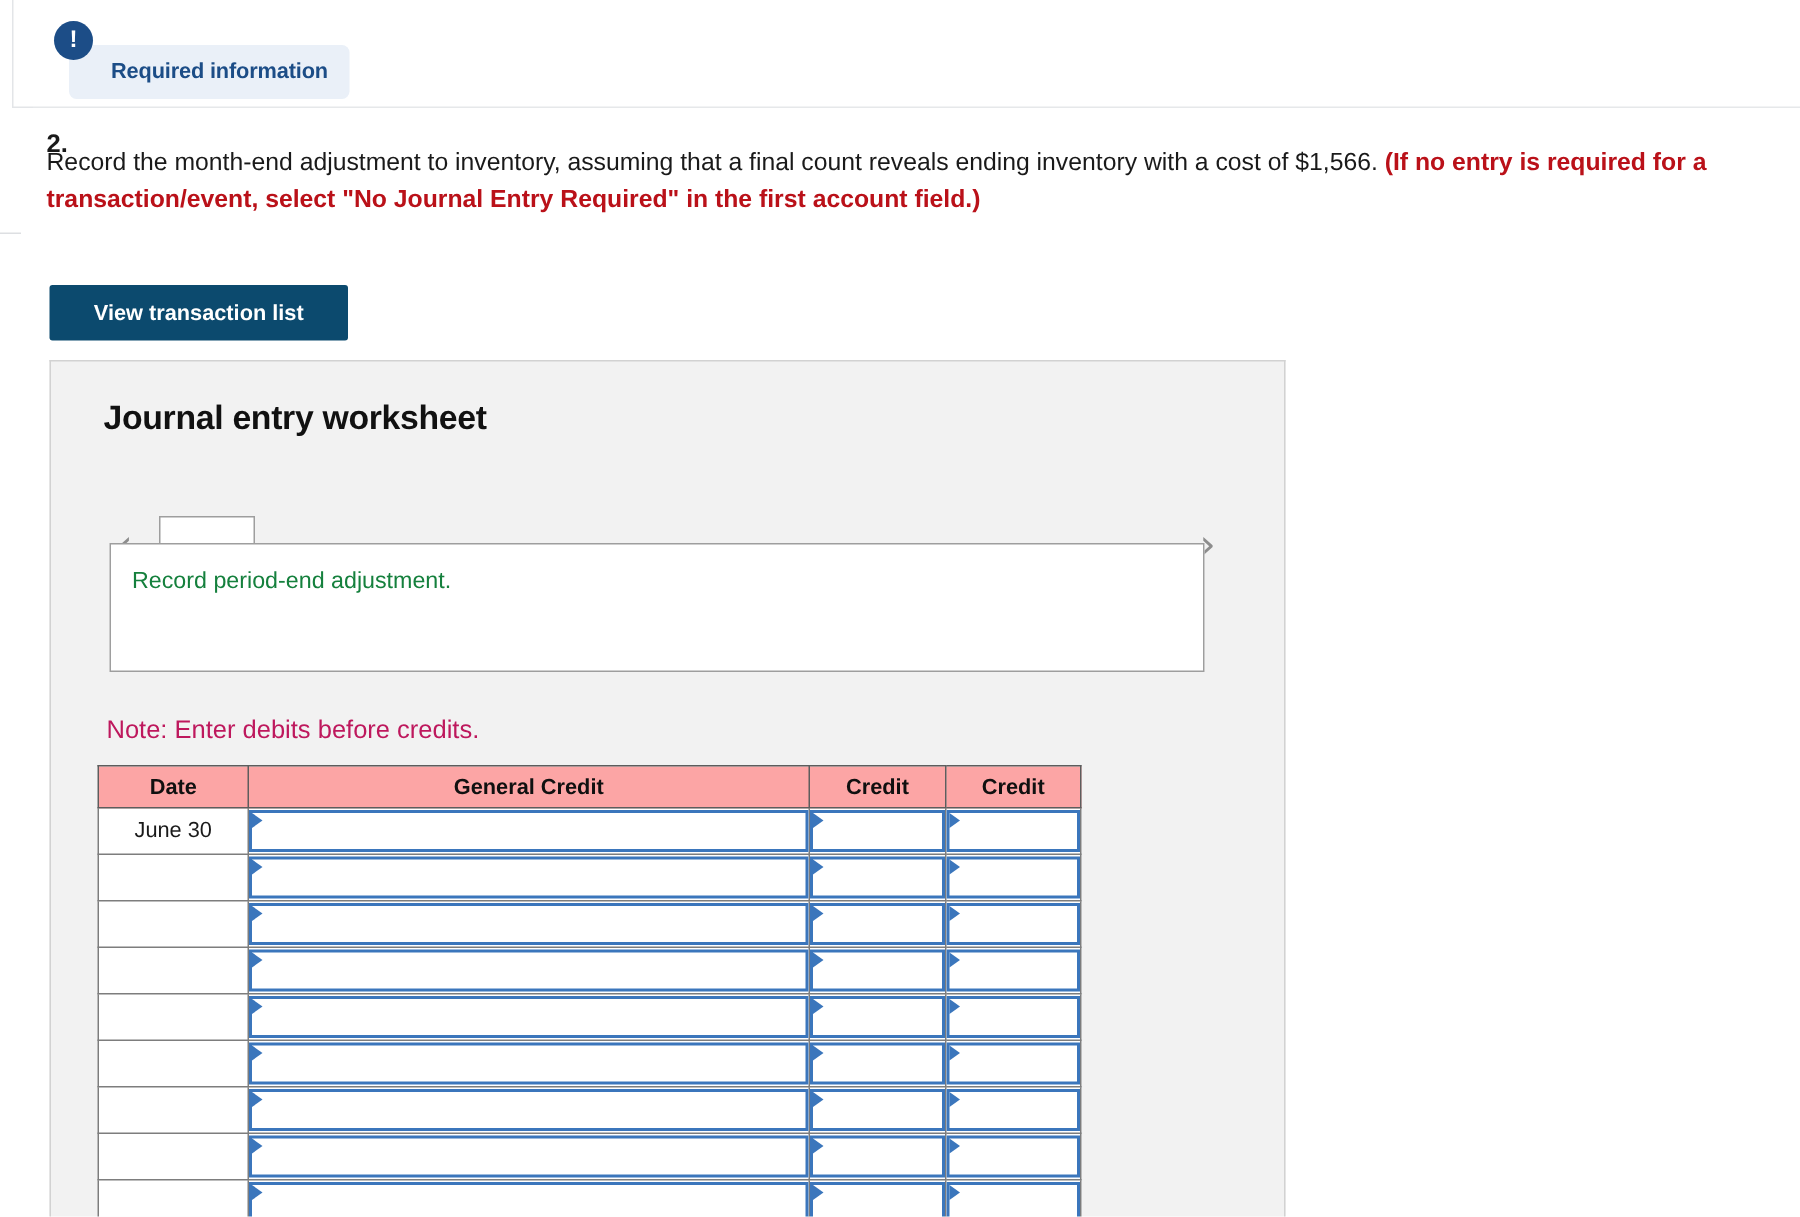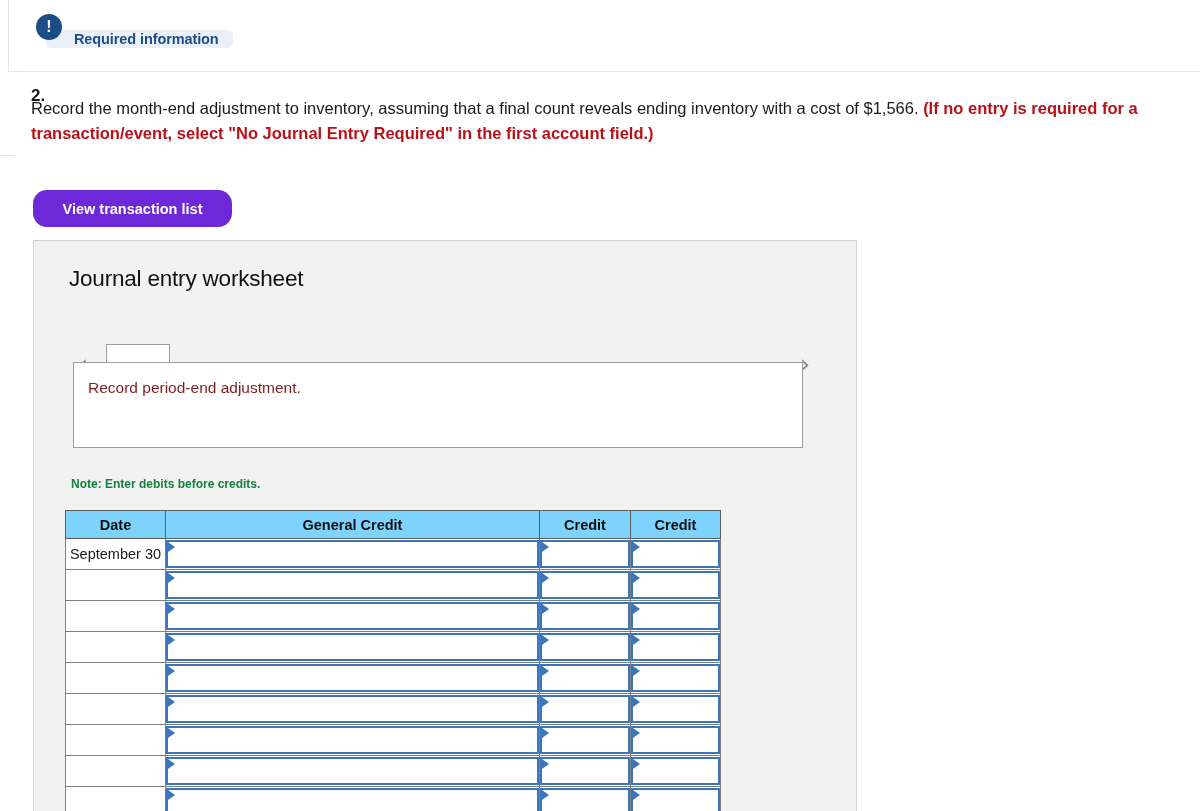--- a/index.html
+++ b/index.html
@@ -55,7 +55,7 @@
     position: absolute;
     left: 10px;
     top: 16px;
-    height: 18px;
+    height: 36px;
     background: #eaf0f8;
     border-radius: 5px;
     padding: 0 14px 0 28px;

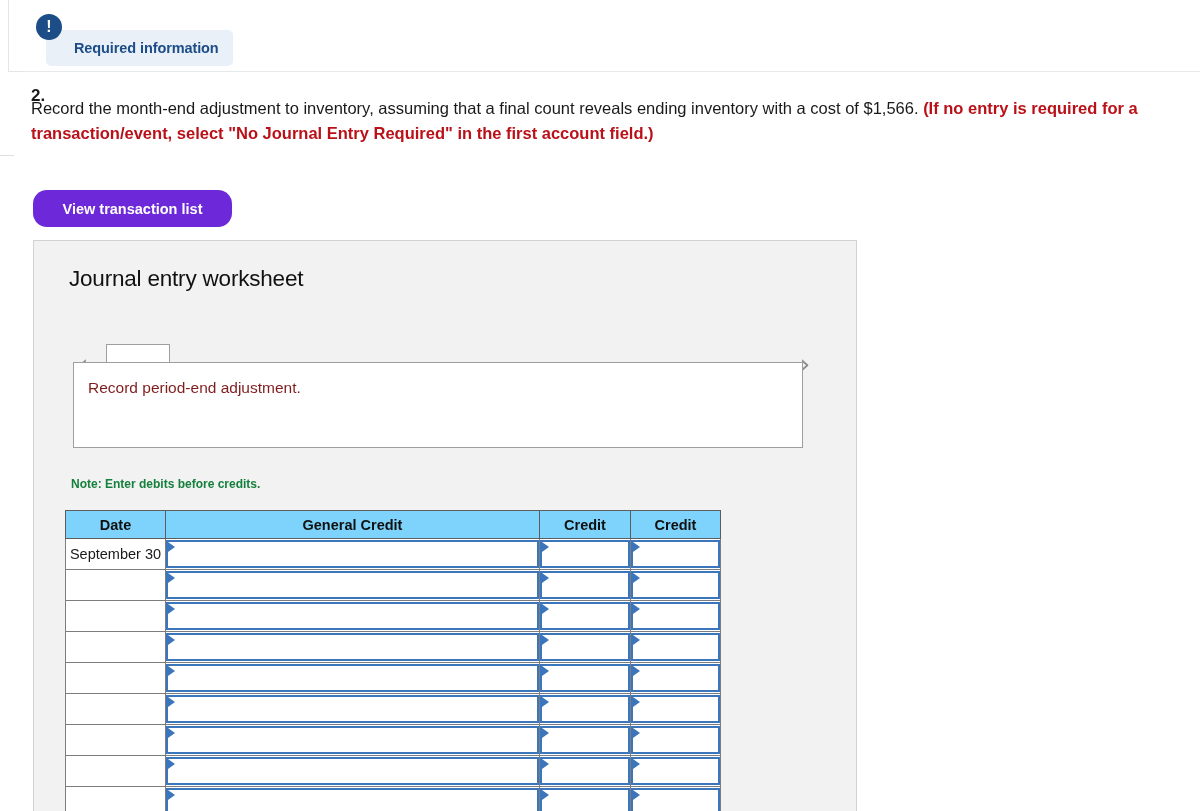--- a/index.html
+++ b/index.html
@@ -126,9 +126,9 @@
     top: 190px;
     width: 199px;
     height: 37px;
-    background: #6d28d9;
+    background: #0c4a6e;
     border: none;
-    border-radius: 14px;
+    border-radius: 2px;
     color: #ffffff;
     font-family: "Liberation Sans", "DejaVu Sans", sans-serif;
     font-size: 14.5px;

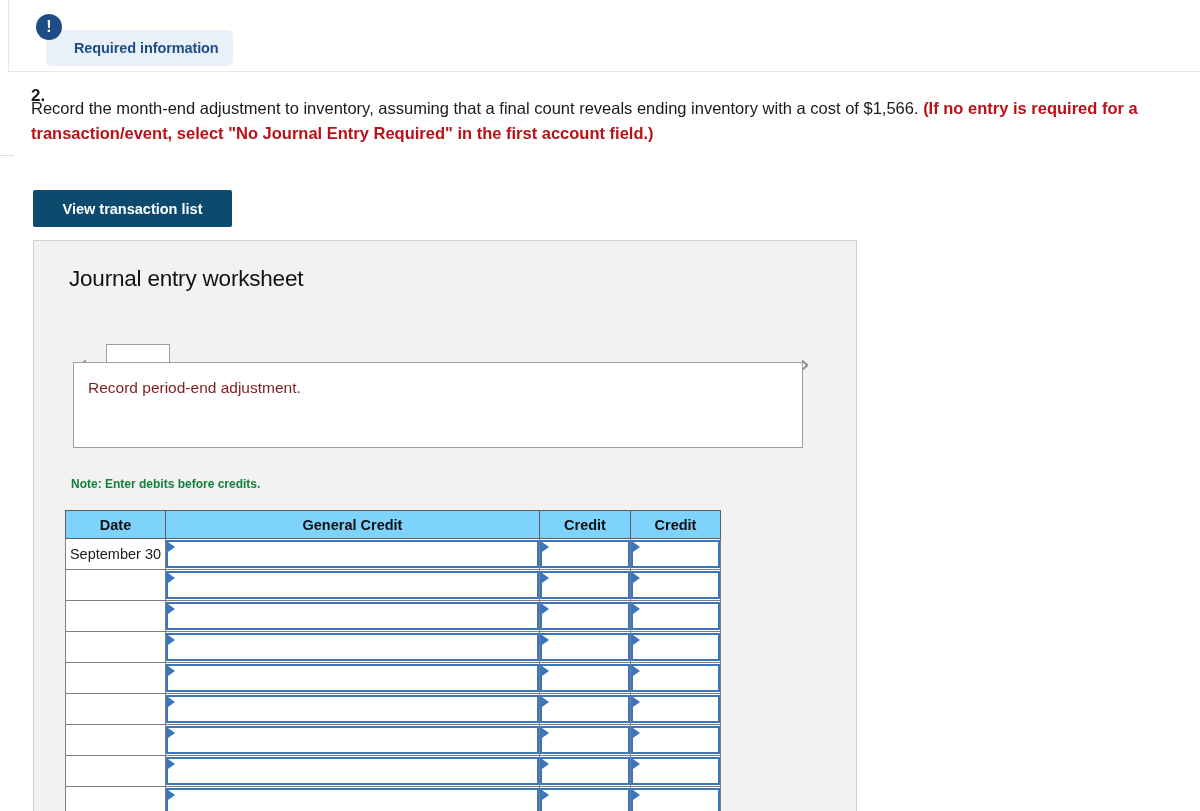--- a/index.html
+++ b/index.html
@@ -153,7 +153,7 @@
     left: 35px;
     top: 25px;
     font-size: 22.5px;
-    font-weight: normal;
+    font-weight: bold;
     color: #111111;
     letter-spacing: -0.2px;
   }

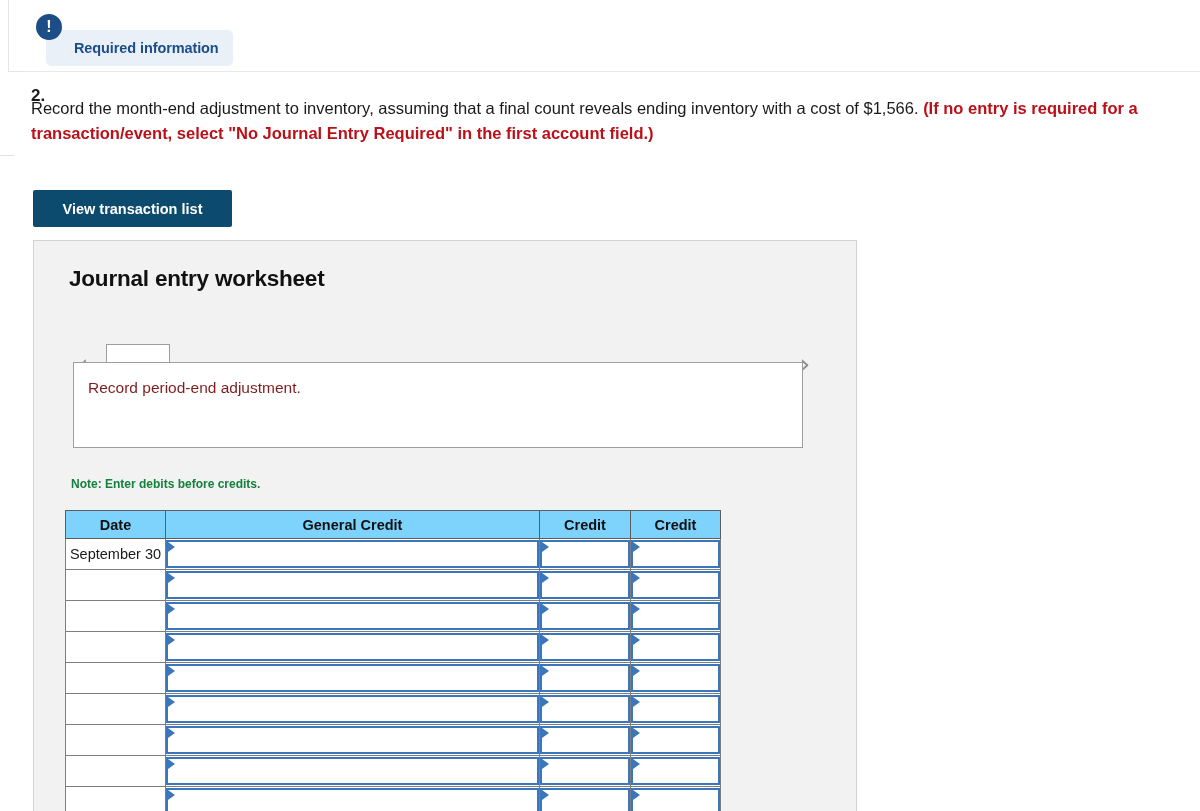--- a/index.html
+++ b/index.html
@@ -216,7 +216,7 @@
     left: 14px;
     top: 16px;
     font-size: 15.5px;
-    color: #7f1d1d;
+    color: #15803d;
   }
 
   .note-text {

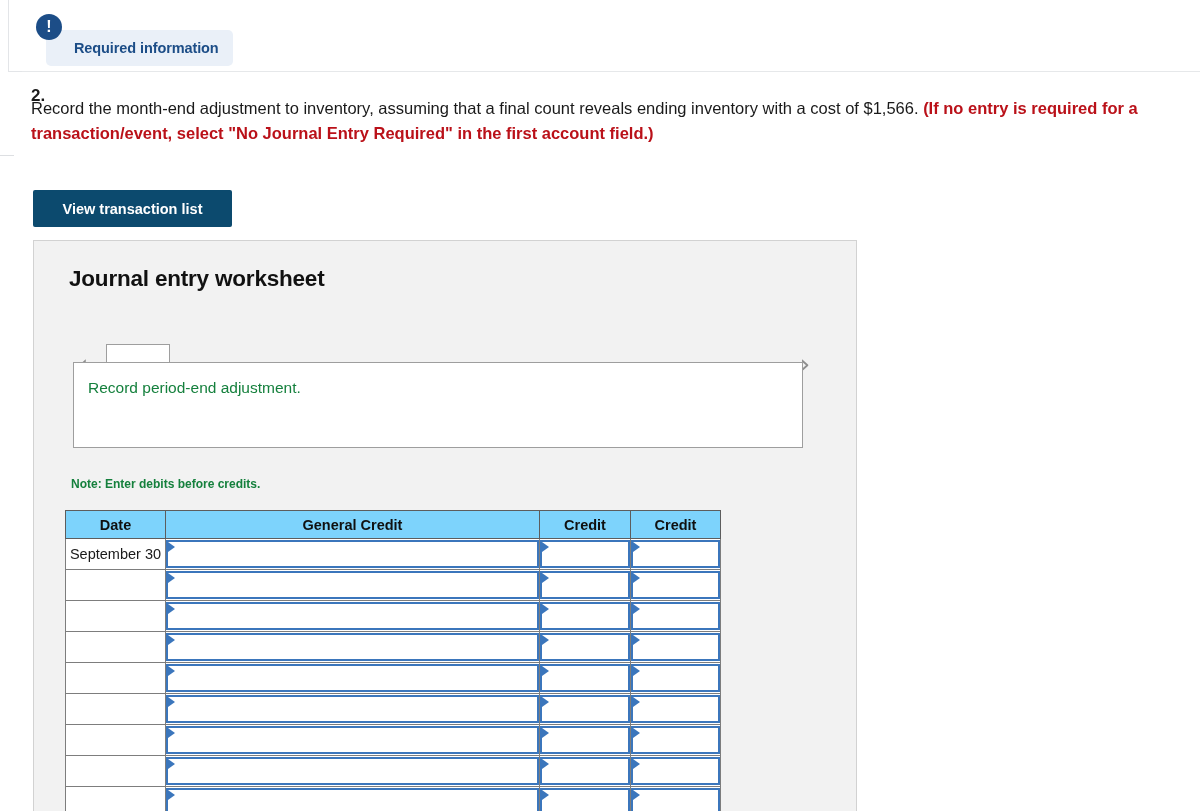--- a/index.html
+++ b/index.html
@@ -223,9 +223,8 @@
     position: absolute;
     left: 37px;
     top: 236px;
-    font-size: 12px;
-    color: #15803d;
-    font-weight: bold;
+    font-size: 17px;
+    color: #be185d;
   }
 
   

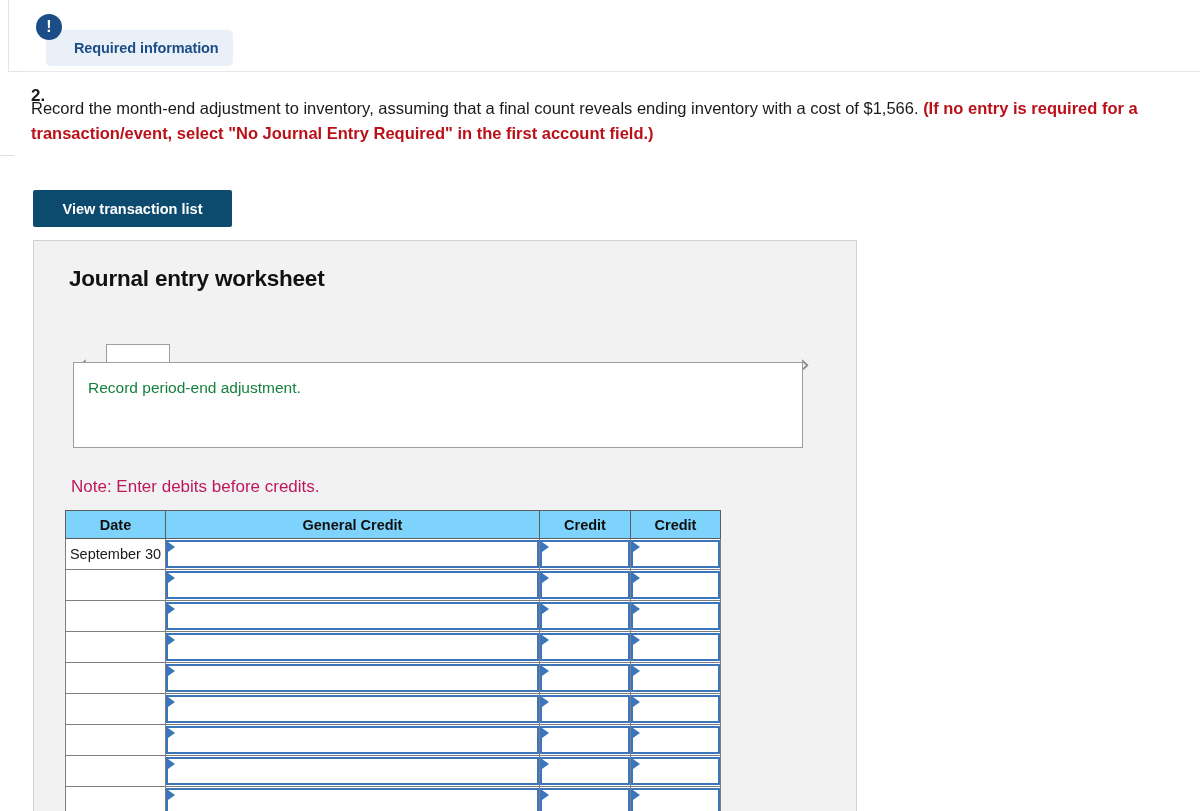--- a/index.html
+++ b/index.html
@@ -237,7 +237,7 @@
     table-layout: fixed;
   }
   .jtable th {
-    background: #7dd3fc;
+    background: #fca5a5;
     border: 1px solid #5d5d5d;
     height: 27px;
     font-size: 14.5px;

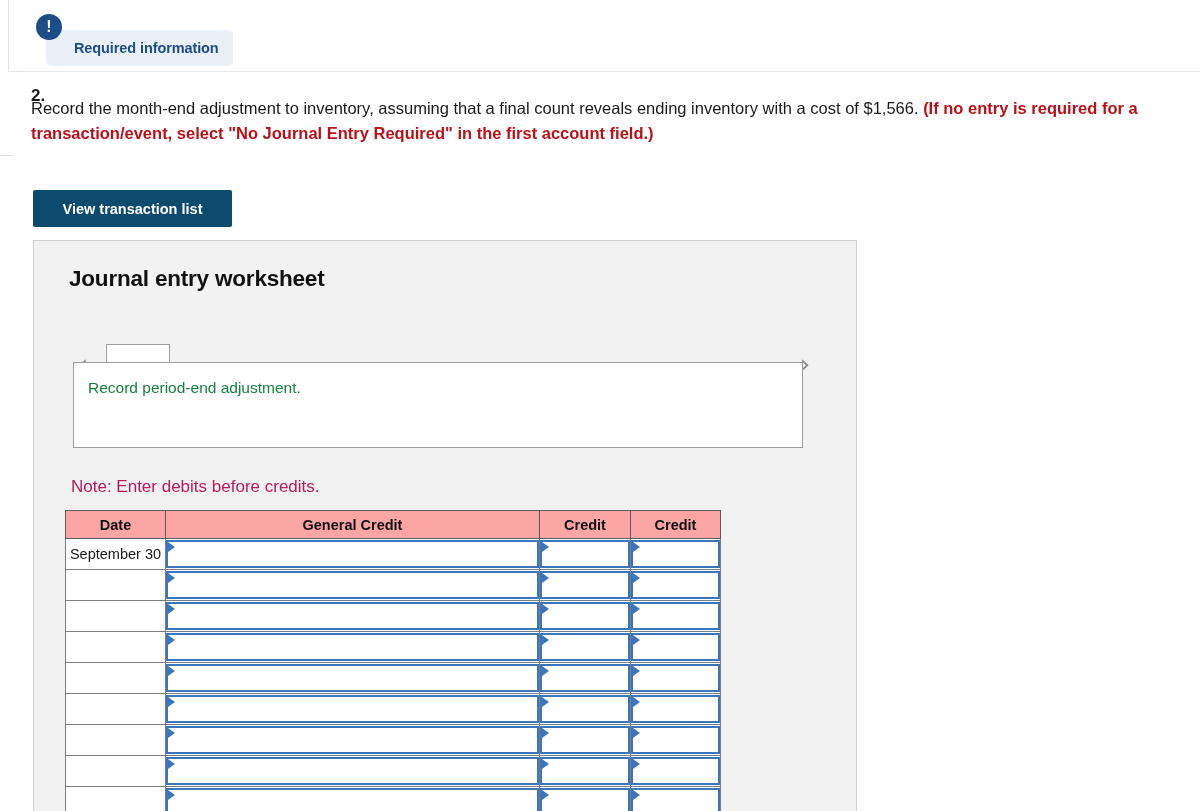--- a/index.html
+++ b/index.html
@@ -358,7 +358,7 @@
     </thead>
     <tbody>
         <tr>
-          <td class="date-cell">September 30</td>
+          <td class="date-cell">June 30</td>
           <td class="field-cell">
             <div class="field">
               <span class="caret"></span>

